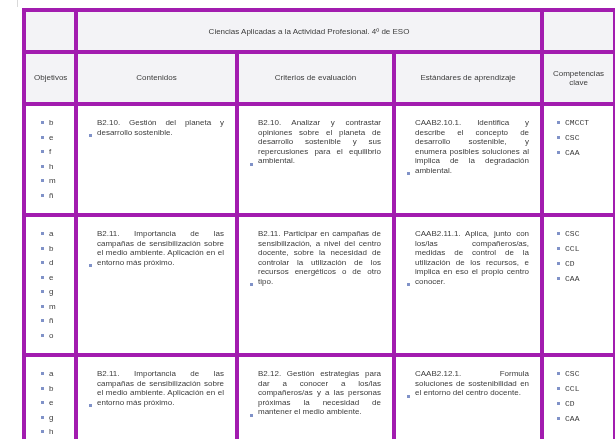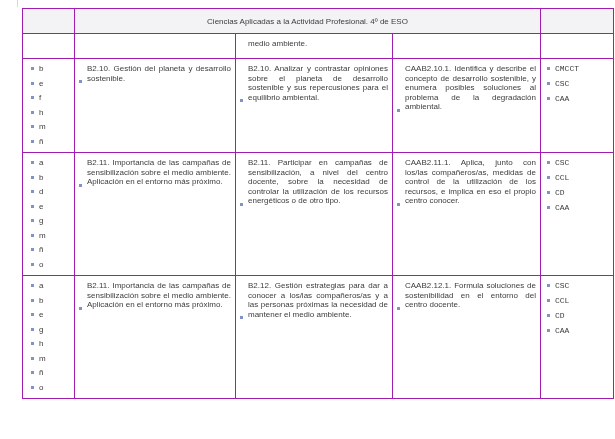--- a/index.html
+++ b/index.html
@@ -19,9 +19,9 @@
     border-collapse: collapse; table-layout: fixed;
   }
   table.curr td {
-    border: 1px solid #a21caf;
+    border: 4px solid #a21caf;
     vertical-align: top;
-    padding: 1px;
+    padding: 8px;
     font-size: 8px;
     background: #ffffff;
     overflow: hidden;

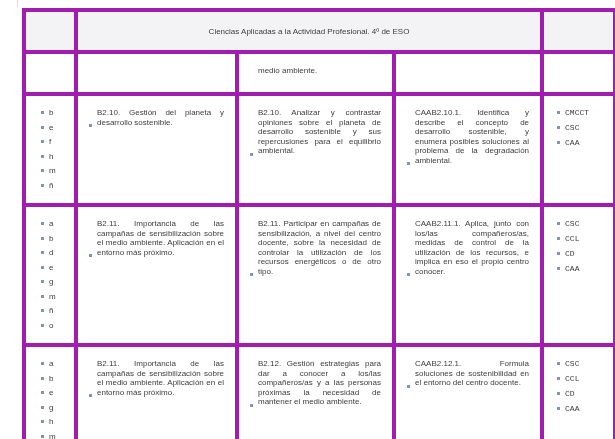--- a/index.html
+++ b/index.html
@@ -71,6 +71,13 @@
       <td></td>
     </tr>
 
+    <tr class="head-row">
+      <td>Objetivos</td>
+      <td>Contenidos</td>
+      <td>Criterios de evaluación</td>
+      <td>Estándares de aprendizaje</td>
+      <td>Competencias clave</td>
+    </tr>
 
     <tr class="carry-row">
       <td></td>

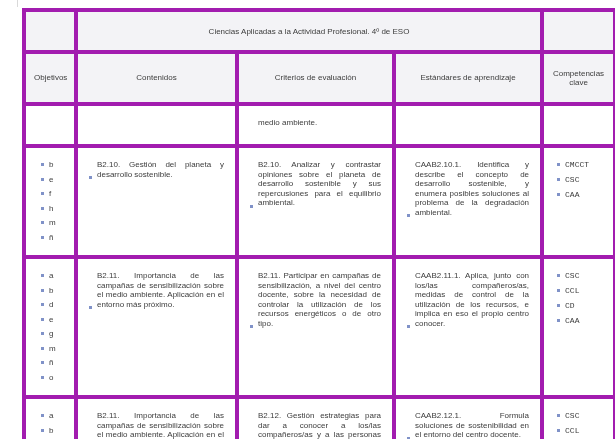--- a/index.html
+++ b/index.html
@@ -79,15 +79,6 @@
       <td>Competencias clave</td>
     </tr>
 
-    <tr class="carry-row">
-      <td></td>
-      <td></td>
-      <td>
-        <div class="carry-txt">medio ambiente.</div>
-      </td>
-      <td></td>
-      <td></td>
-    </tr>
 
     <tr class="r1">
       <td>

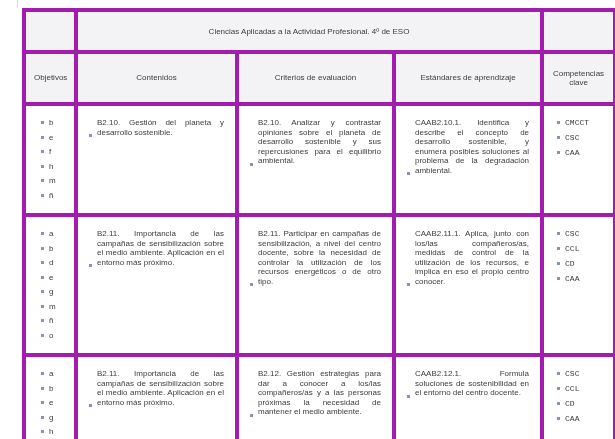--- a/index.html
+++ b/index.html
@@ -124,7 +124,7 @@
       <td>
         <div class="bullet-item">
               <span class="sq"></span>
-              <div class="jtxt">CAAB2.10.1. Identifica y describe el concepto de desarrollo sostenible, y enumera posibles soluciones al problema de la degradación ambiental.</div>
+              <div class="jtxt">CAAB2.10.1. Identifica y describe el concepto de desarrollo sostenible, y enumera posibles soluciones al implica de la degradación ambiental.</div>
             </div>
       </td>
       <td>

